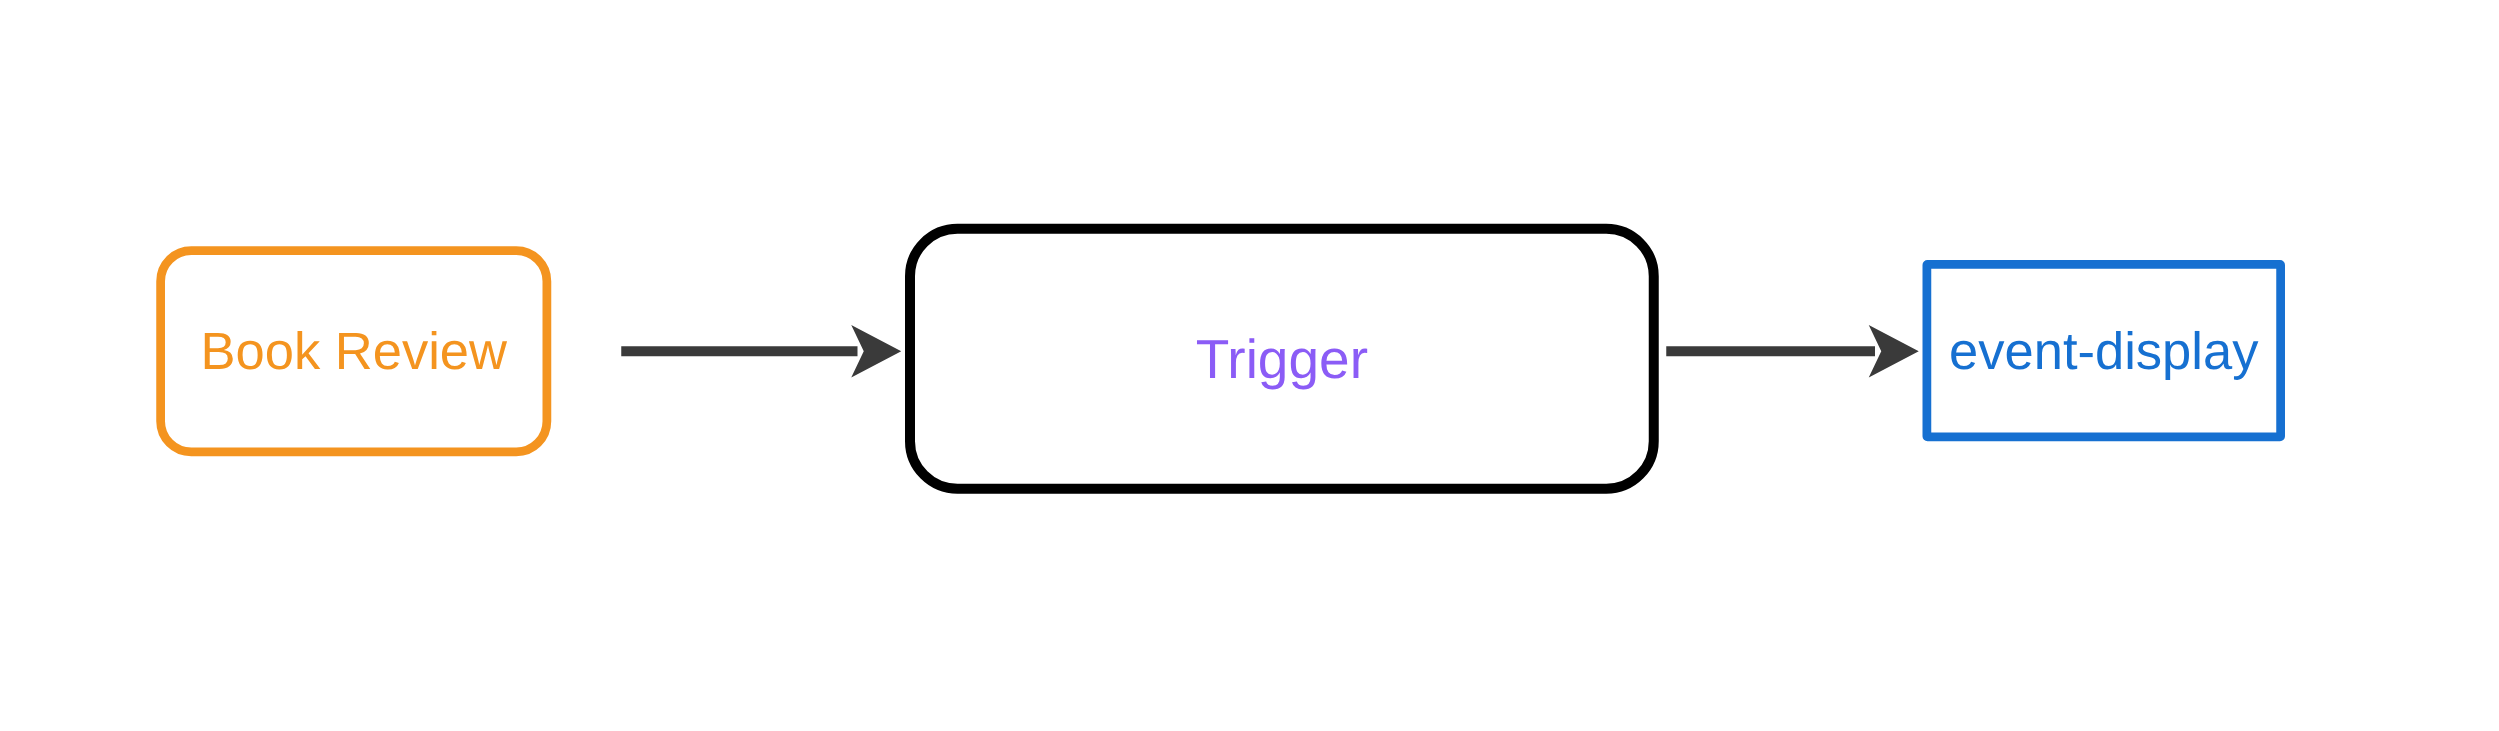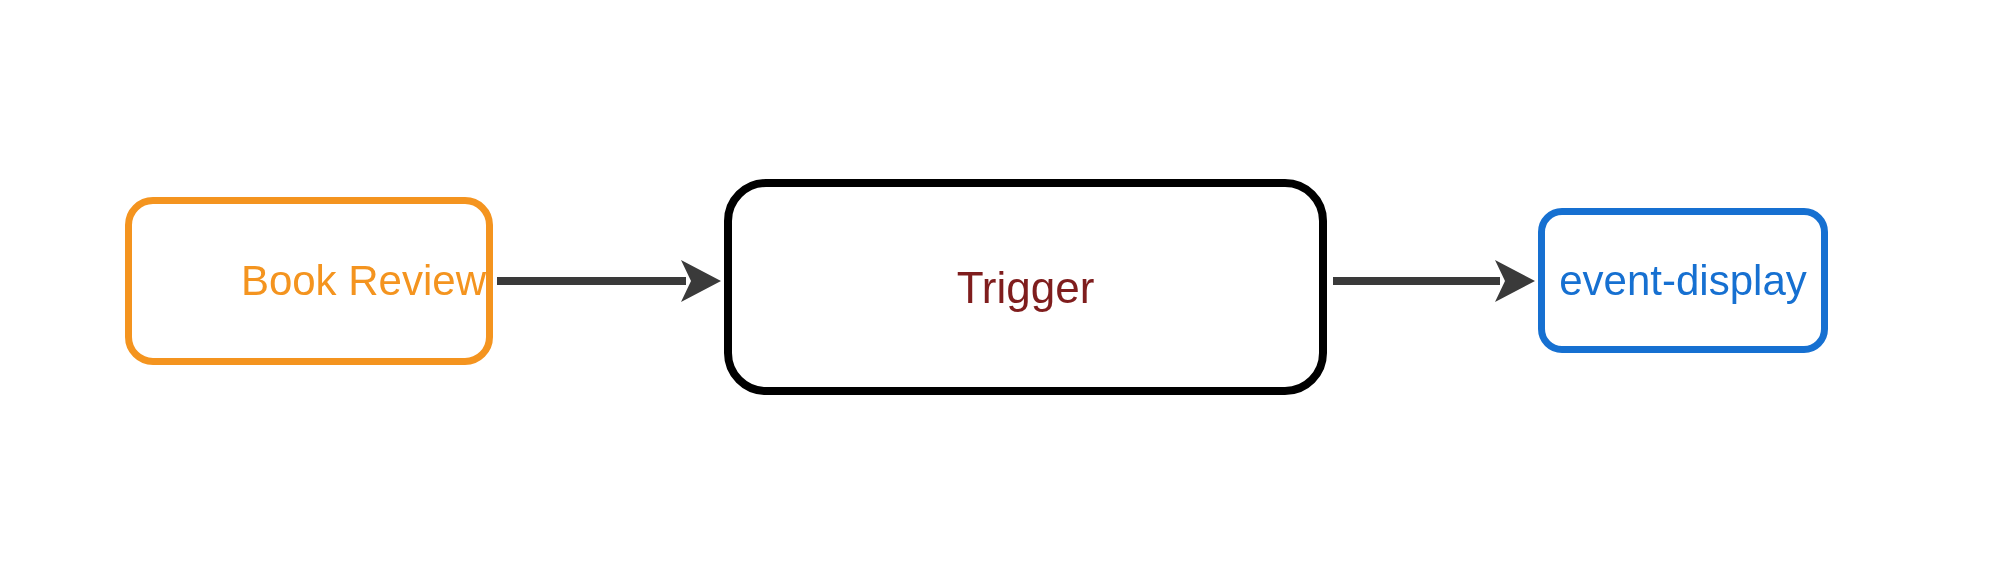--- a/index.html
+++ b/index.html
@@ -31,13 +31,12 @@
   }
   .node-broker {
     left: 125px; top: 197px;
-    width: 368px; height: 168px;
+    width: 316px; height: 168px;
     border: 7px solid #f4941f;
     border-radius: 28px;
     color: #f4941f;
     font-size: 42px;
     line-height: 56px;
-    align-items: flex-end;
   }
   .node-trigger {
     left: 724px; top: 179px;

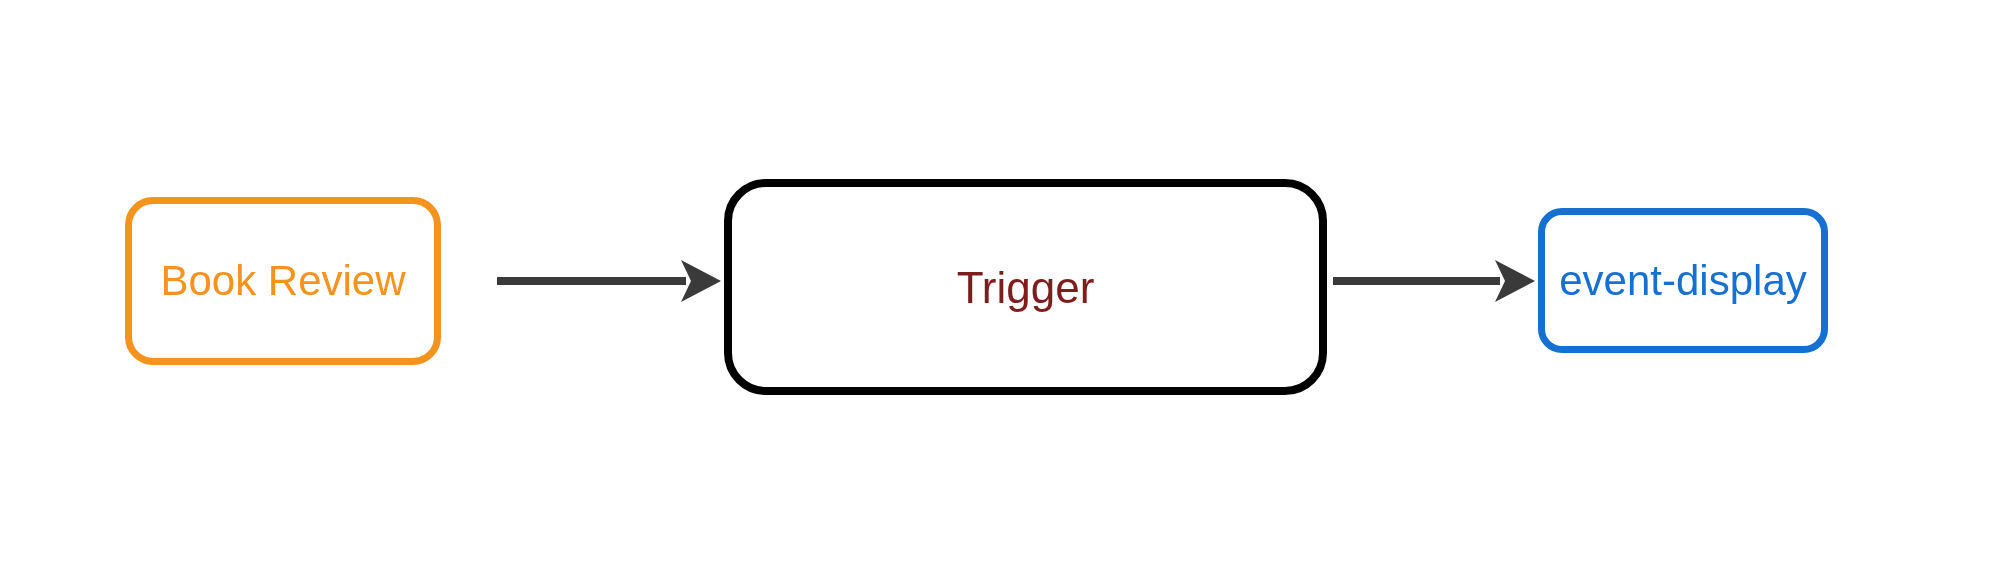--- a/index.html
+++ b/index.html
@@ -82,7 +82,7 @@
     <span class="line">Book Review</span>
   </div>
 
-  <div class="node node-trigger" style="border-color: rgb(0, 0, 0); color: #7f1d1d;">
+  <div class="node node-trigger" style="border-color: rgb(0, 0, 0); color: #8b5cf6;">
     <span class="line">Trigger</span>
   </div>
 

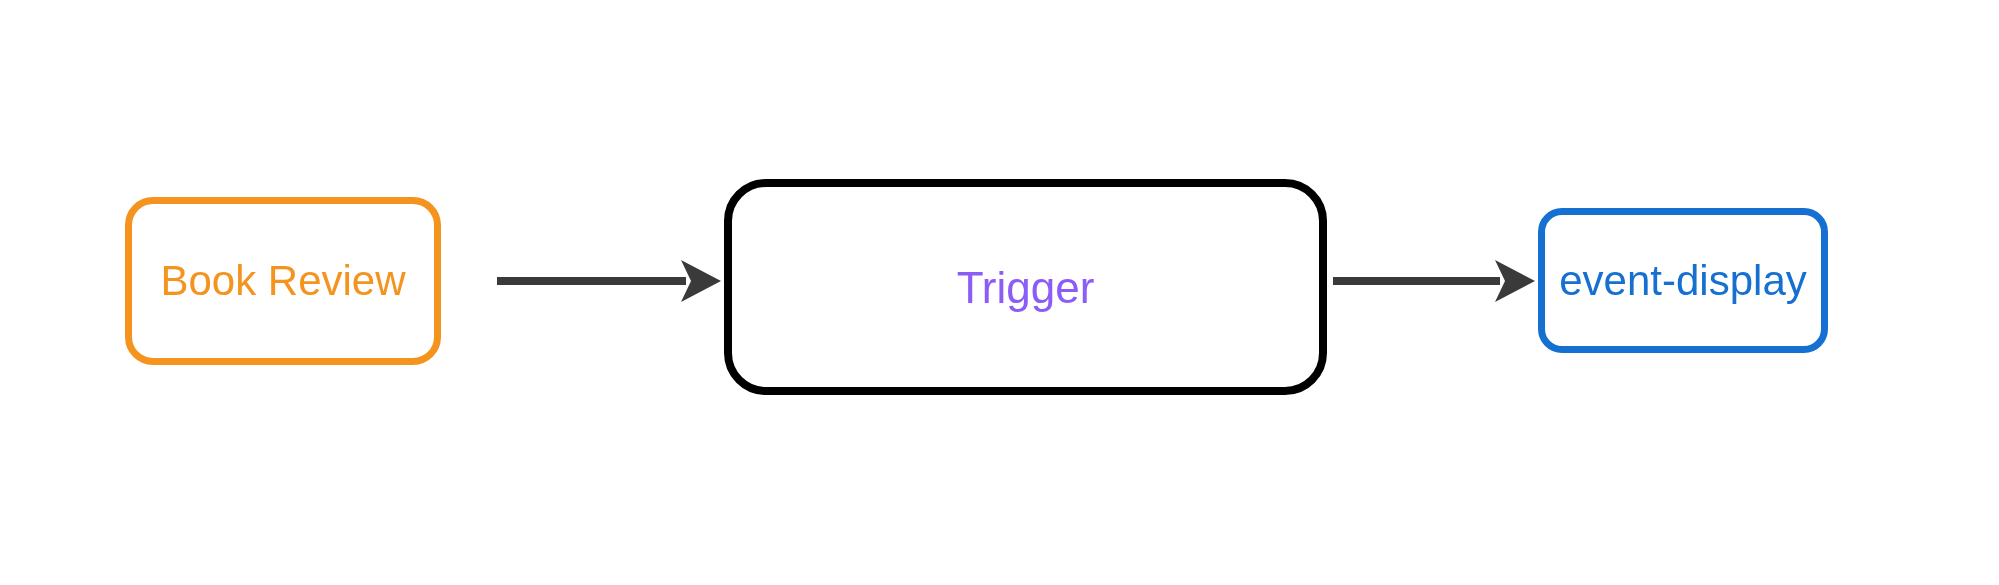--- a/index.html
+++ b/index.html
@@ -51,7 +51,7 @@
     left: 1538px; top: 208px;
     width: 290px; height: 145px;
     border: 7px solid #1670d1;
-    border-radius: 24px;
+    border-radius: 4px;
     color: #1670d1;
     font-size: 42px;
     line-height: 50px;

